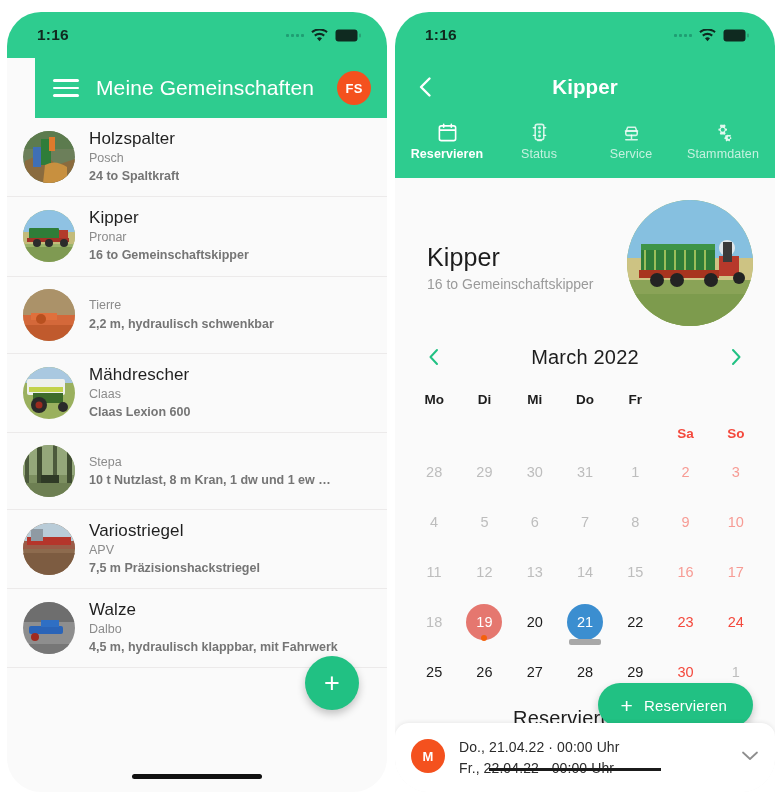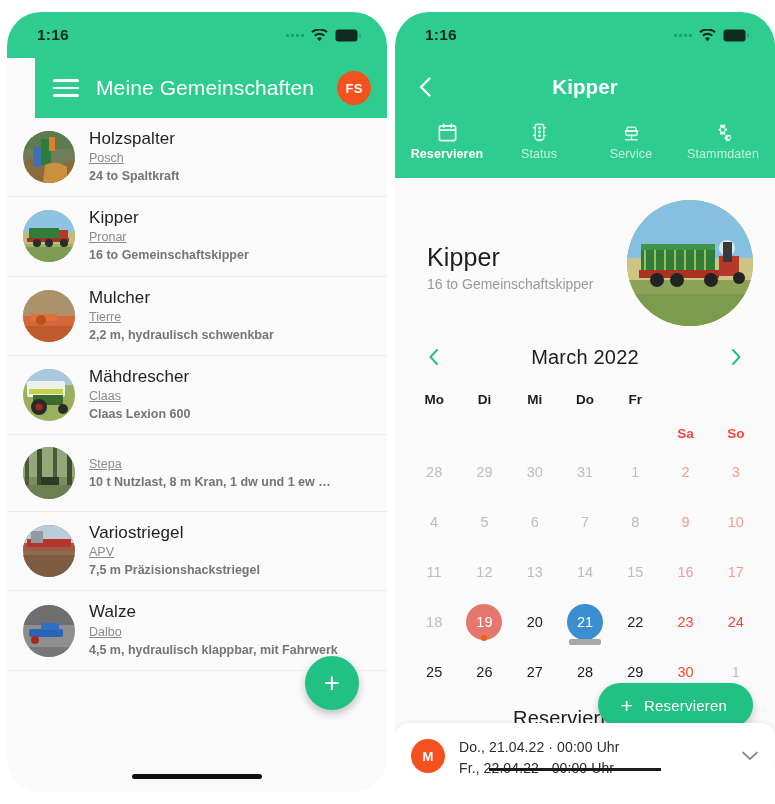--- a/index.html
+++ b/index.html
@@ -71,7 +71,7 @@
   .thumb .sky  { position: absolute; inset: 0; }
   .mtext { min-width: 0; }
   .mtitle { font-size: 17px; color: #1f1f1f; line-height: 1.18; letter-spacing: .1px; }
-  .msub   { font-size: 12.5px; color: #8b8b8b; line-height: 1.45; text-decoration: underline; }
+  .msub   { font-size: 12.5px; color: #8b8b8b; line-height: 1.45; }
   .mdesc  { font-size: 12.5px; color: #757575; line-height: 1.45; white-space: nowrap; overflow: hidden; text-overflow: ellipsis; max-width: 290px; font-weight: bold; }
 
   .fab {

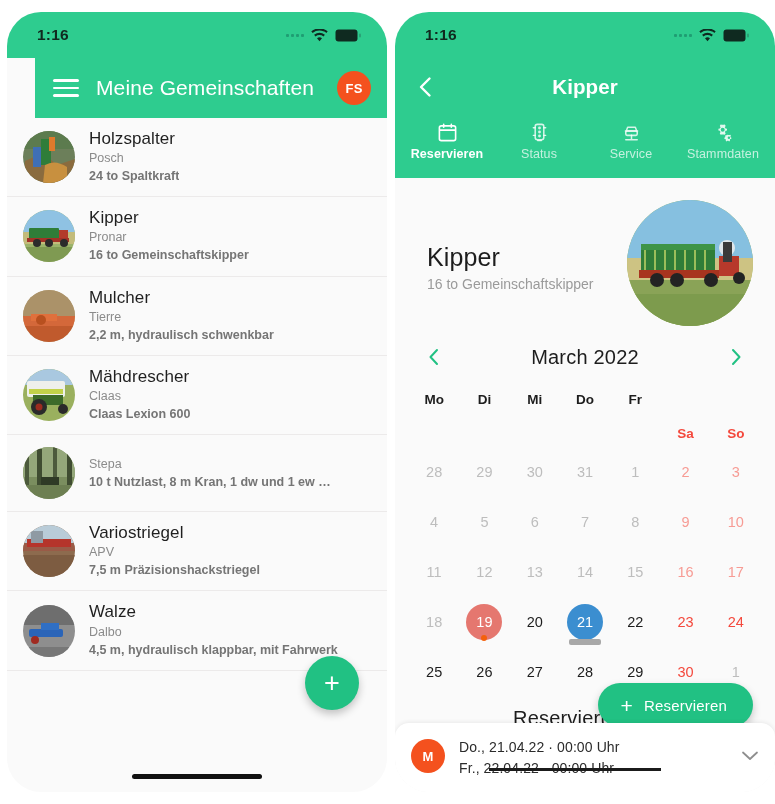--- a/index.html
+++ b/index.html
@@ -285,7 +285,6 @@
             </svg>
         </div>
         <div class="mtext">
-          <div class="mtitle">Mulcher</div>
           <div class="msub">Tierre</div>
           <div class="mdesc">2,2 m, hydraulisch schwenkbar</div>
         </div>

